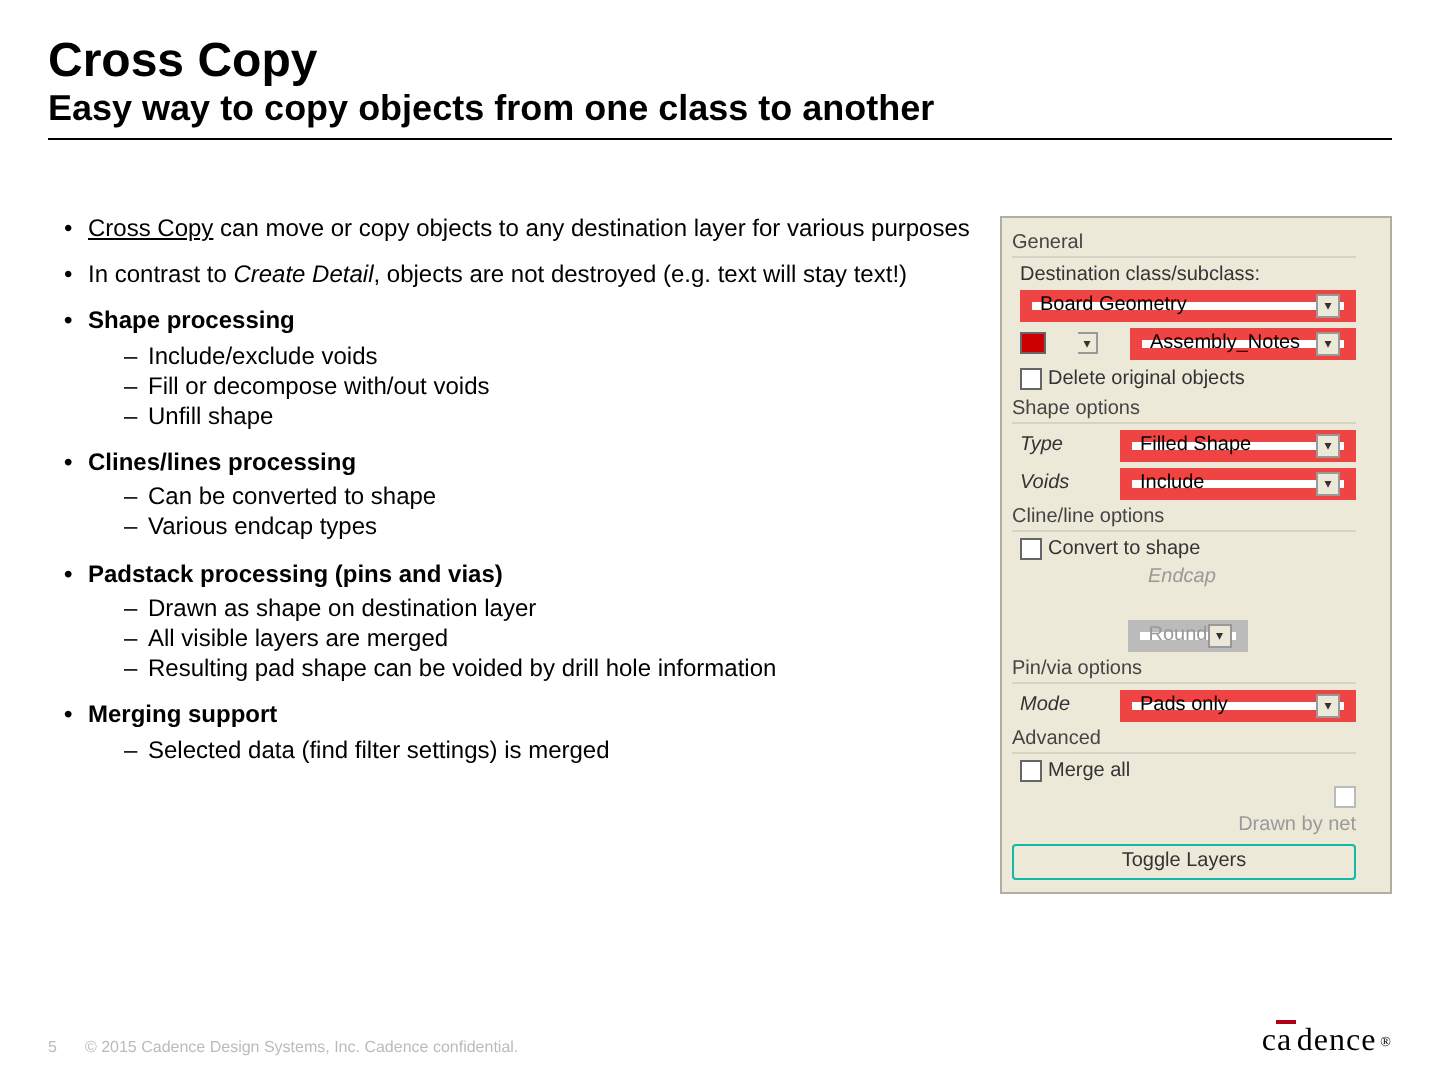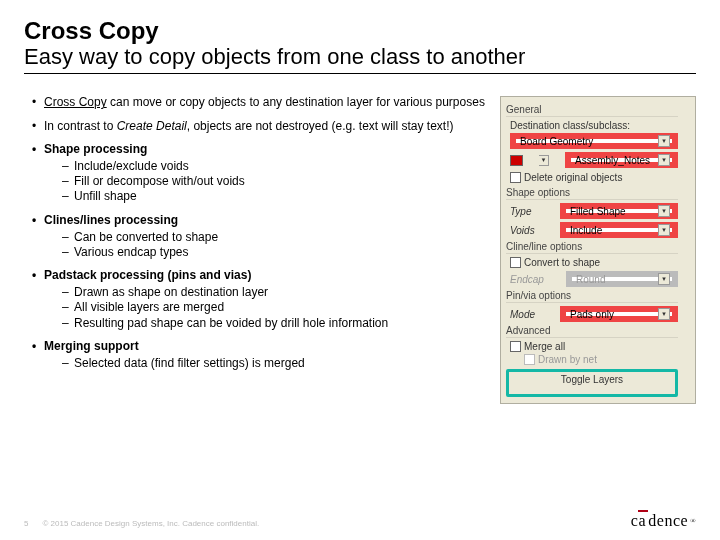--- a/index.html
+++ b/index.html
@@ -26,8 +26,8 @@
     line-height: 1.05;
   }
   .subtitle {
-    font-size: 22px;
-    font-weight: normal;
+    font-size: 18px;
+    font-weight: bold;
     line-height: 1.1;
     margin-top: 2px;
     border-bottom: 1px solid #000;

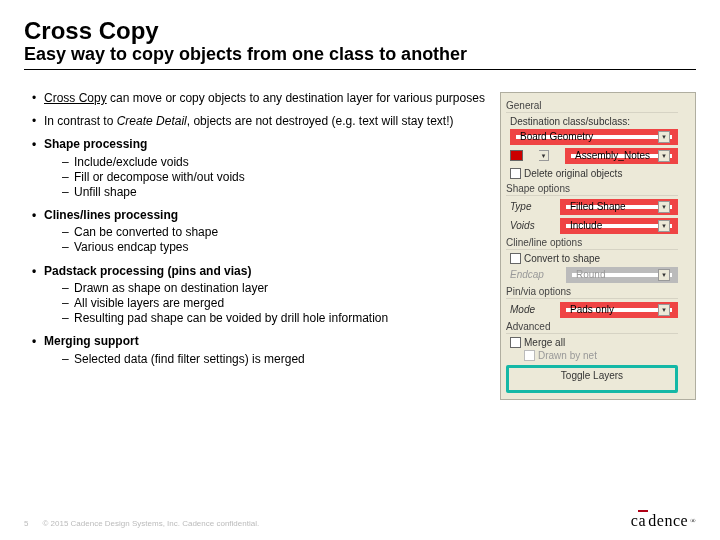--- a/index.html
+++ b/index.html
@@ -35,7 +35,7 @@
   }
   .content {
     display: flex;
-    margin-top: 22px;
+    margin-top: 38px;
     gap: 14px;
   }
   .left {

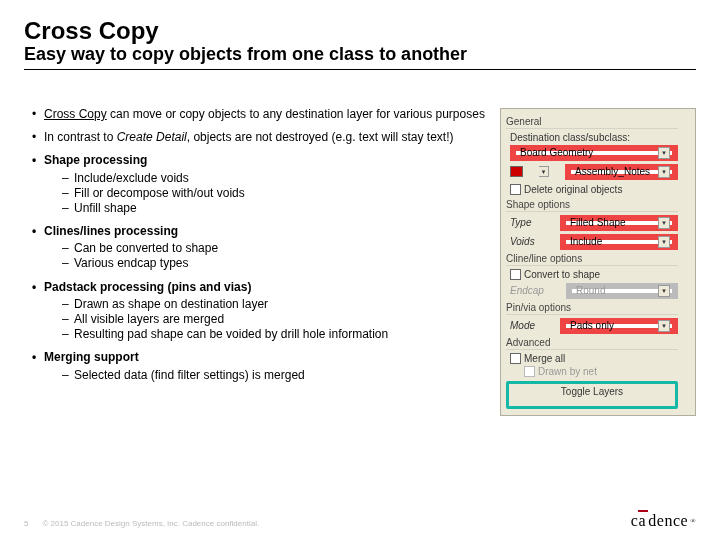--- a/index.html
+++ b/index.html
@@ -103,7 +103,7 @@
     content:""; position:absolute; left:0; top:-2px; width:100%; height:2px; background:#b00015;
   }
   .logo .reg { font-size:7px; vertical-align:super; margin-left:2px;}
-  .dim { color:#999; }
+  .dim { color:#999;flex-direction:column; }
 </style>
 </head>
 <body>

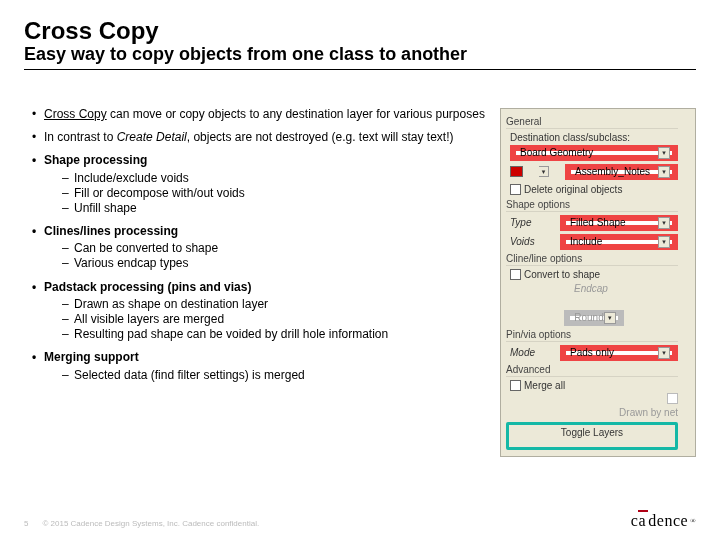--- a/index.html
+++ b/index.html
@@ -80,8 +80,8 @@
   .swatch { width:13px; height:11px; background:#c00; border:1px solid #666;}
   .swatch-dd { width:10px; height:11px; border:1px solid #999; border-left:none; background:#ece9d8; display:flex;align-items:center;justify-content:center;font-size:7px;}
   .btn {
-    display:block; width: 100%; height:28px; background:#ece9d8;
-    border:3px solid #14b8a6; border-radius:2px; font-size:10px; text-align:center; line-height:16px;
+    display:block; width: 100%; height:18px; background:#ece9d8;
+    border:1px solid #14b8a6; border-radius:2px; font-size:10px; text-align:center; line-height:16px;
     margin-top:3px;
   }
   .footer {

